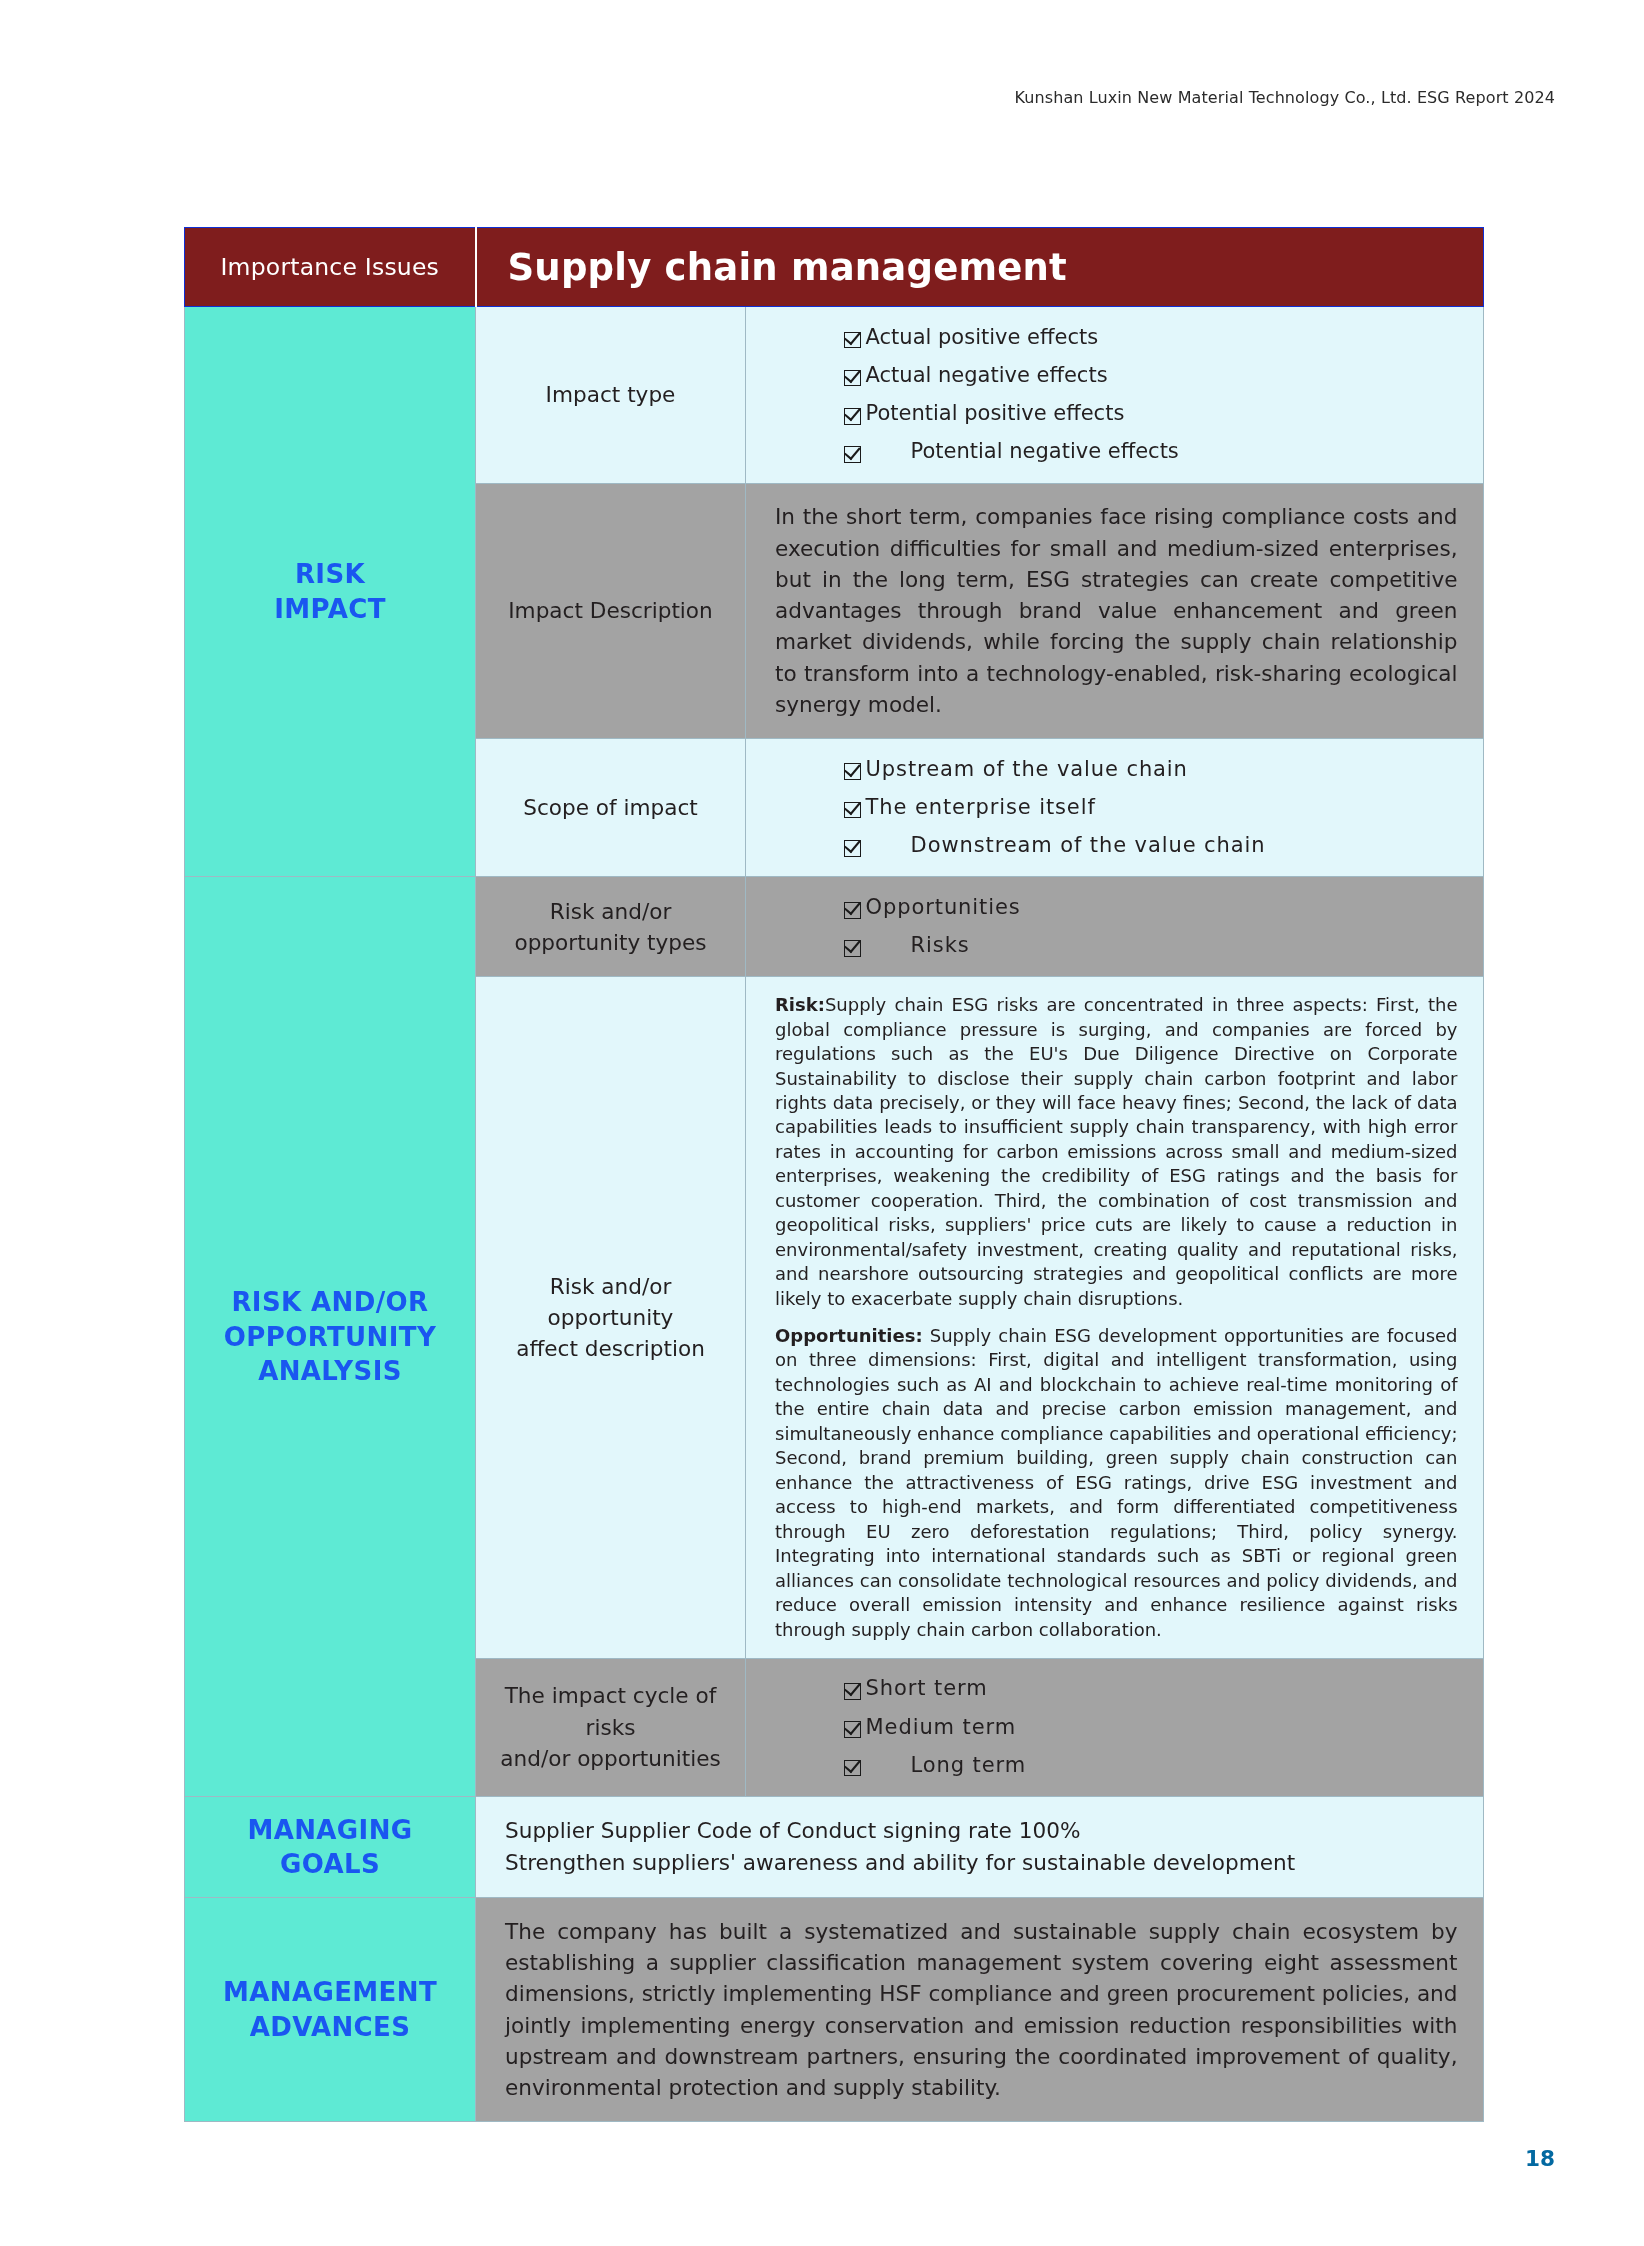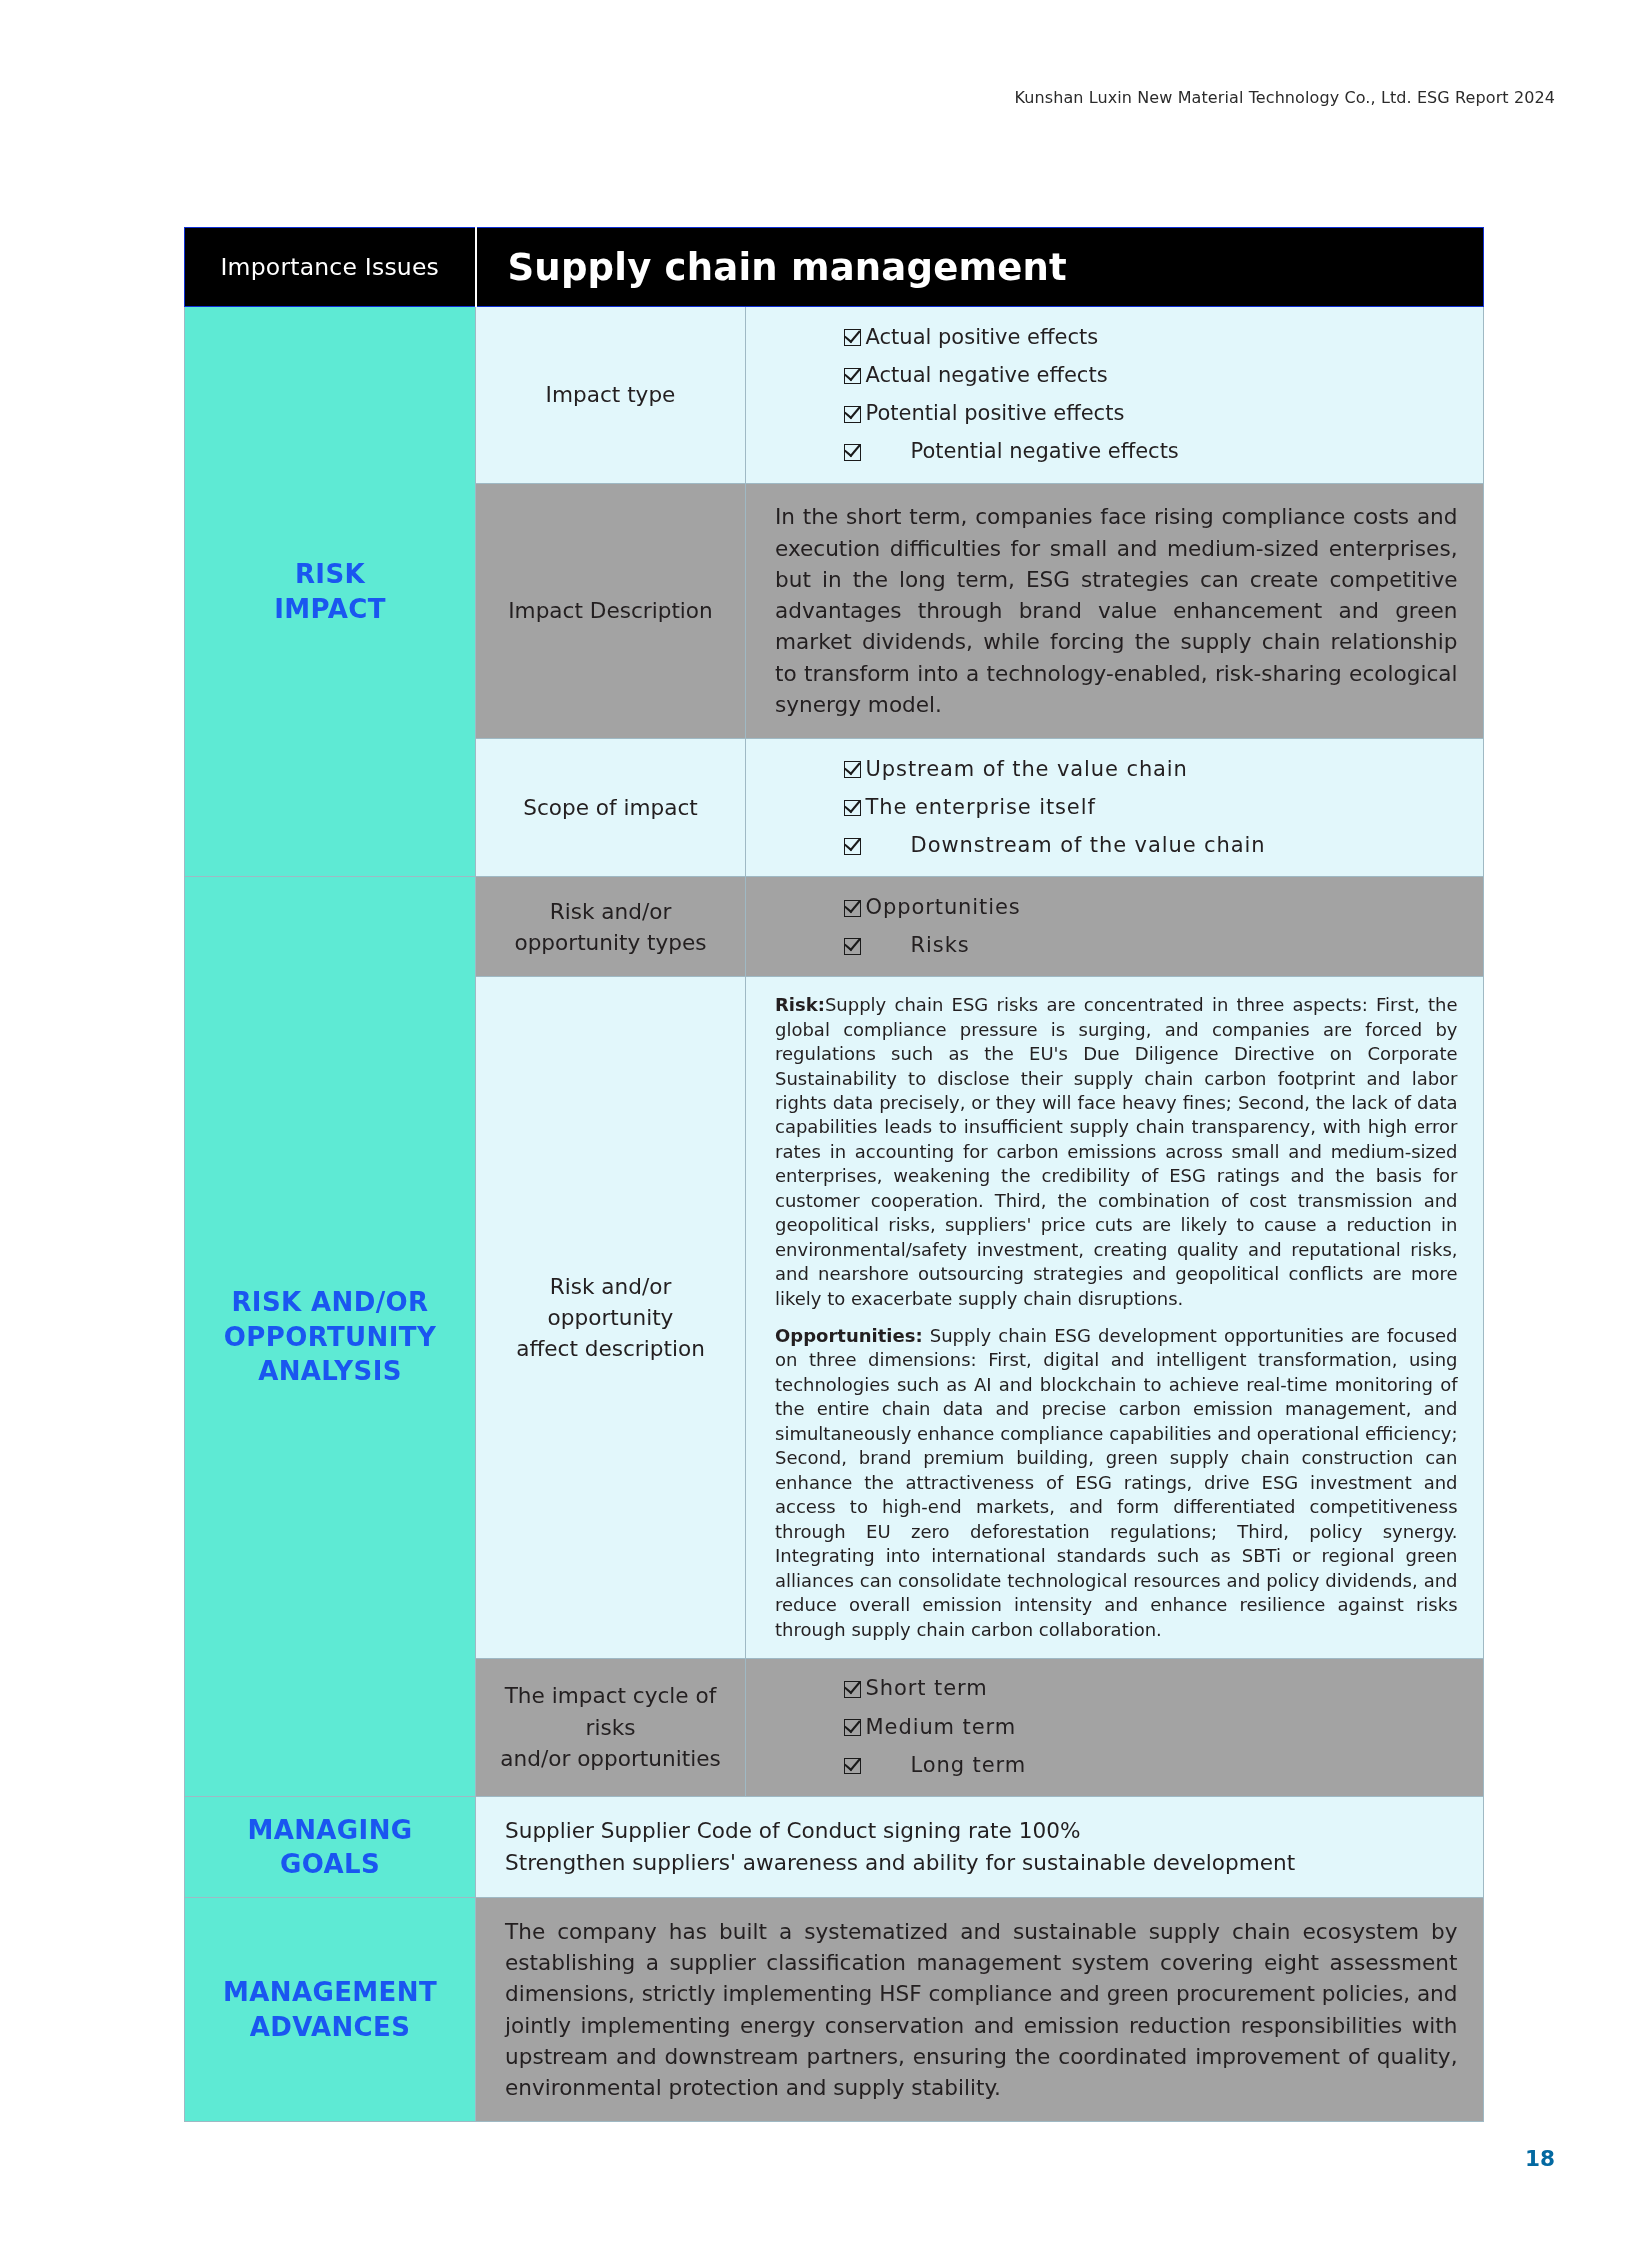--- a/index.html
+++ b/index.html
@@ -59,7 +59,7 @@
 
   
   .hdr-cat, .hdr-title {
-    background: #000000;
+    background: #7f1d1d;
     border-color: #0f2fd6 !important;
     color: #ffffff;
     height: 78px;

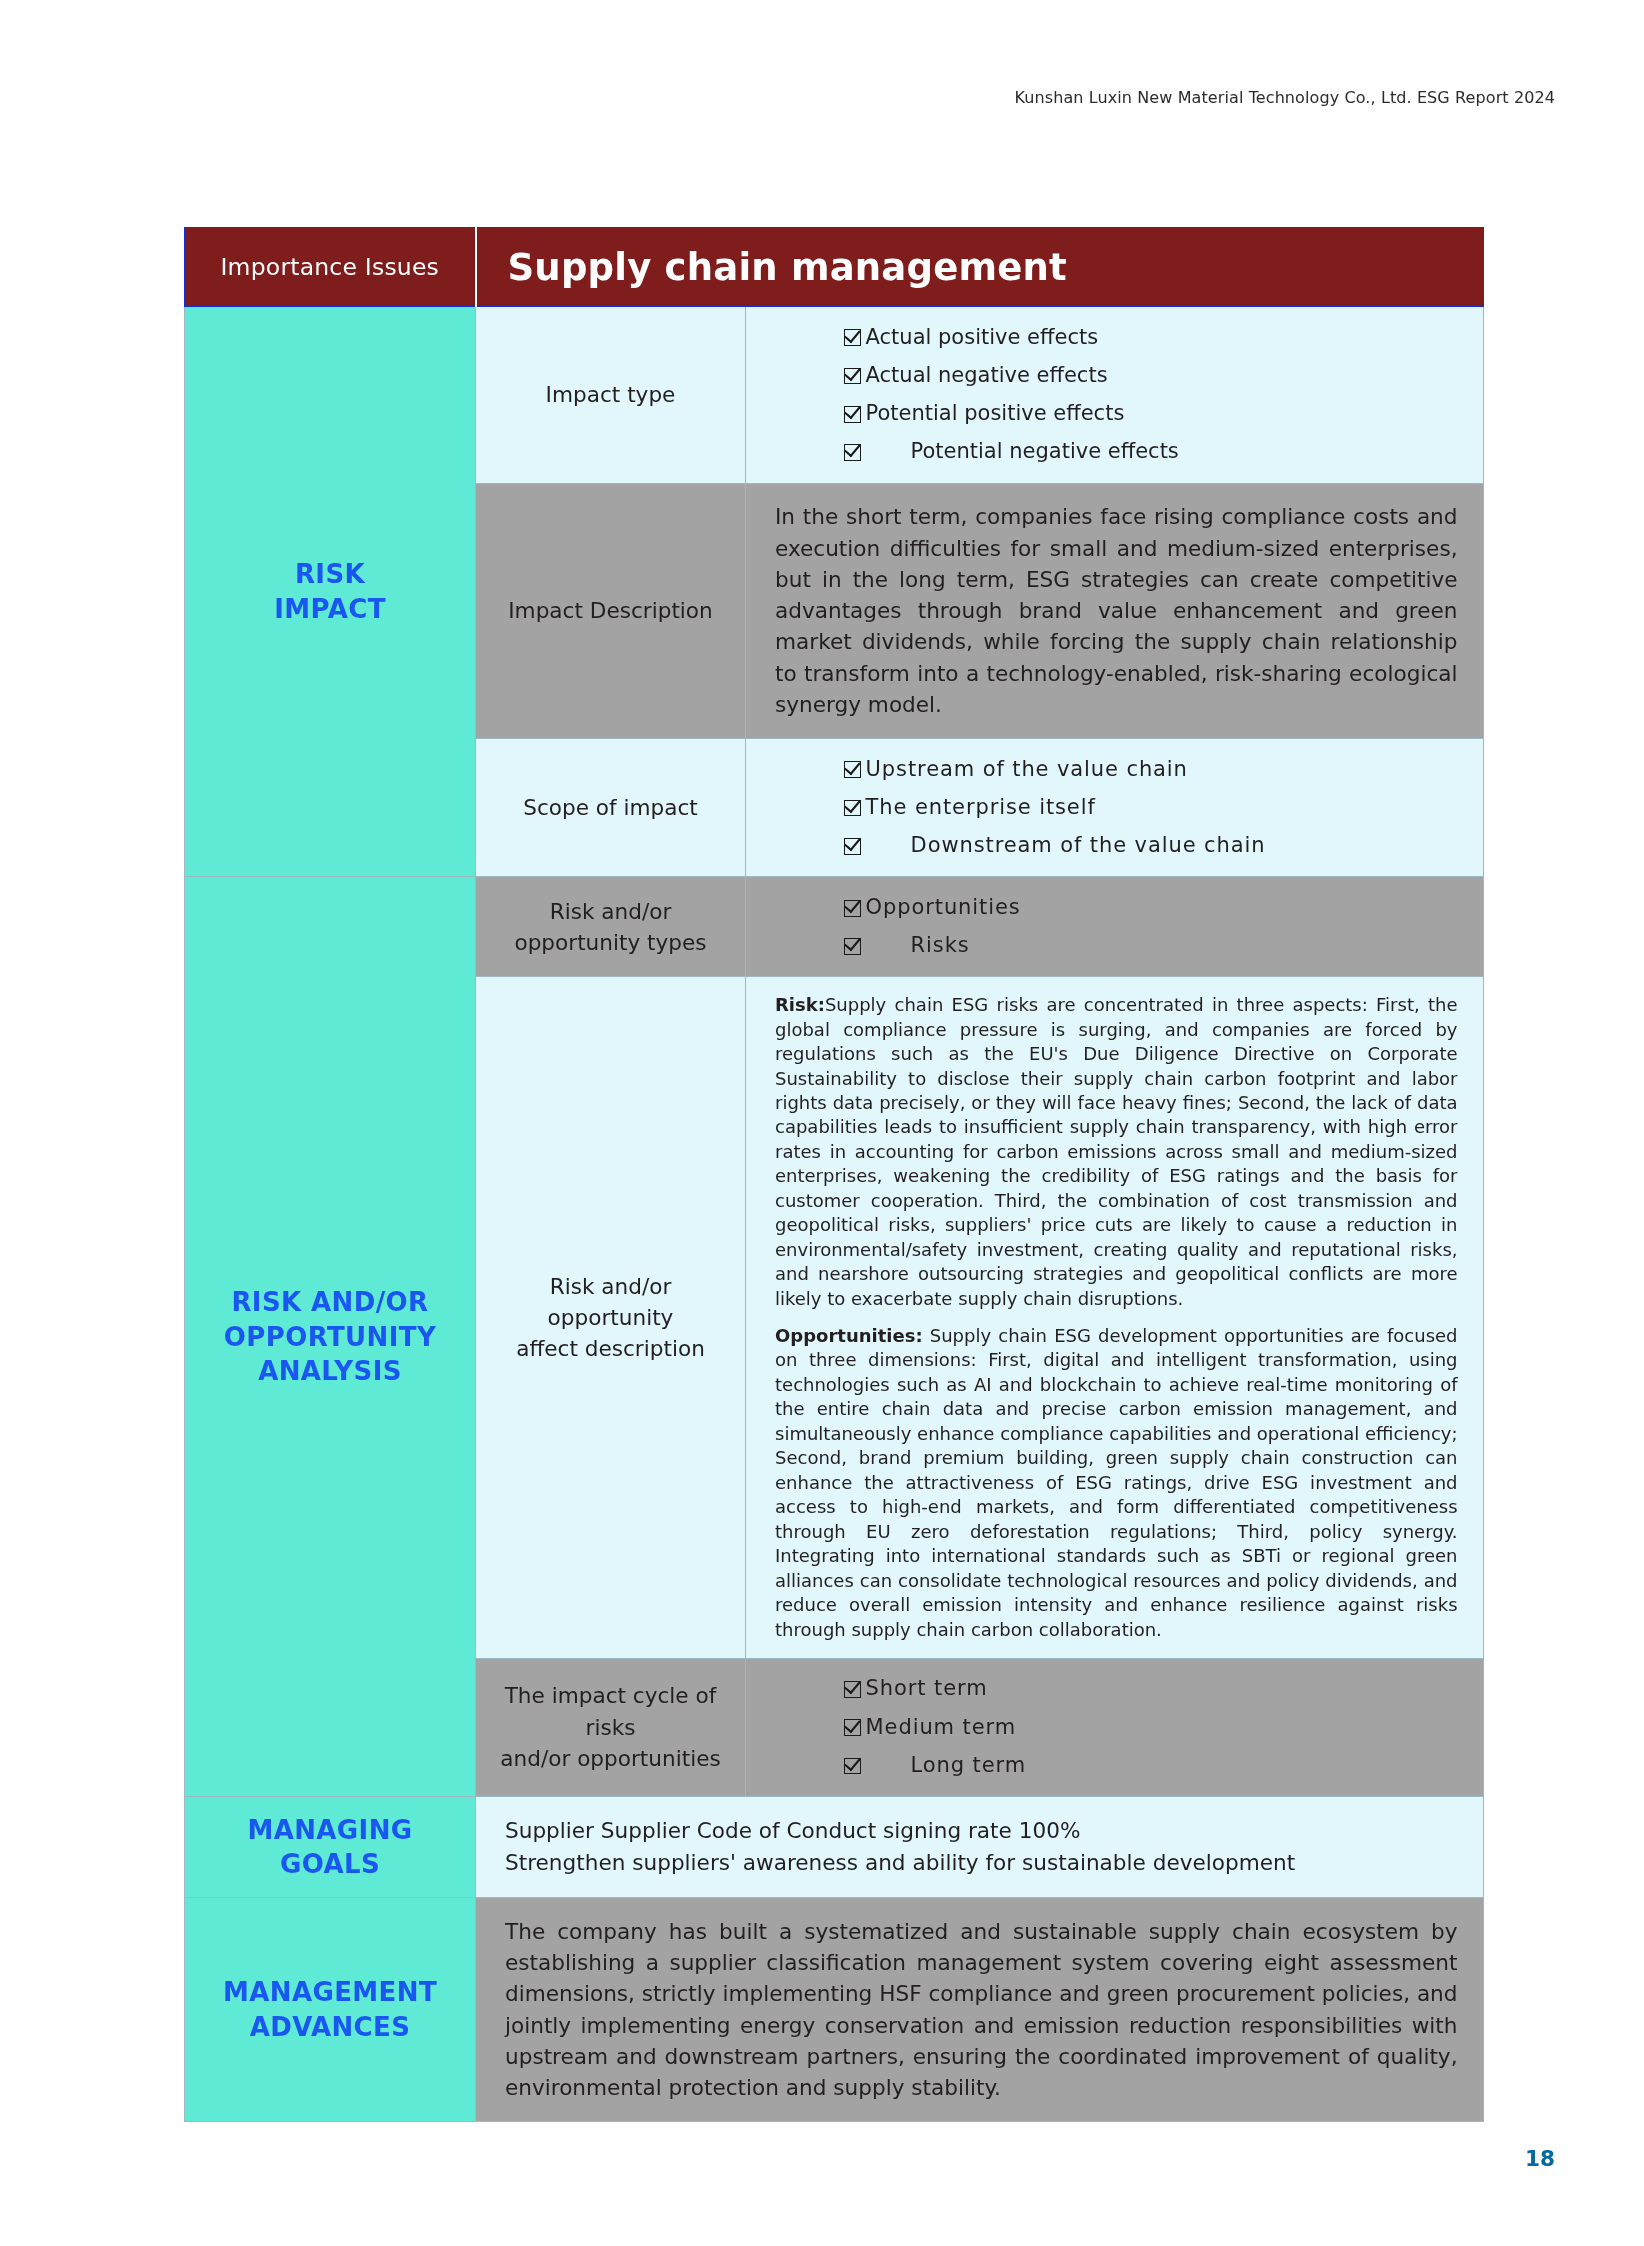--- a/index.html
+++ b/index.html
@@ -139,7 +139,7 @@
     margin: 0 0 12.7px 0;
     white-space: nowrap;
     display: flex;
-    align-items: flex-start;
+    align-items: center;
   }
   .check-list li:last-child { margin-bottom: 0; gap: 45px; }
   .cbox {

